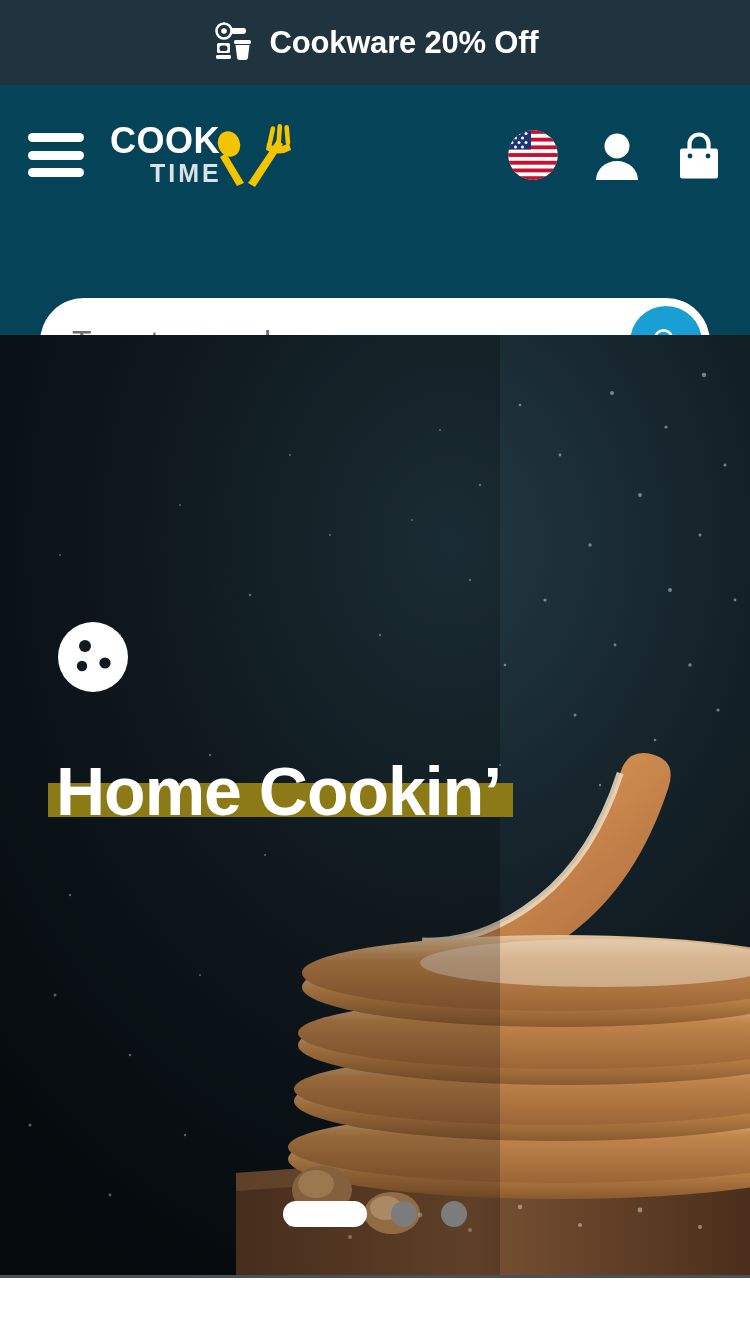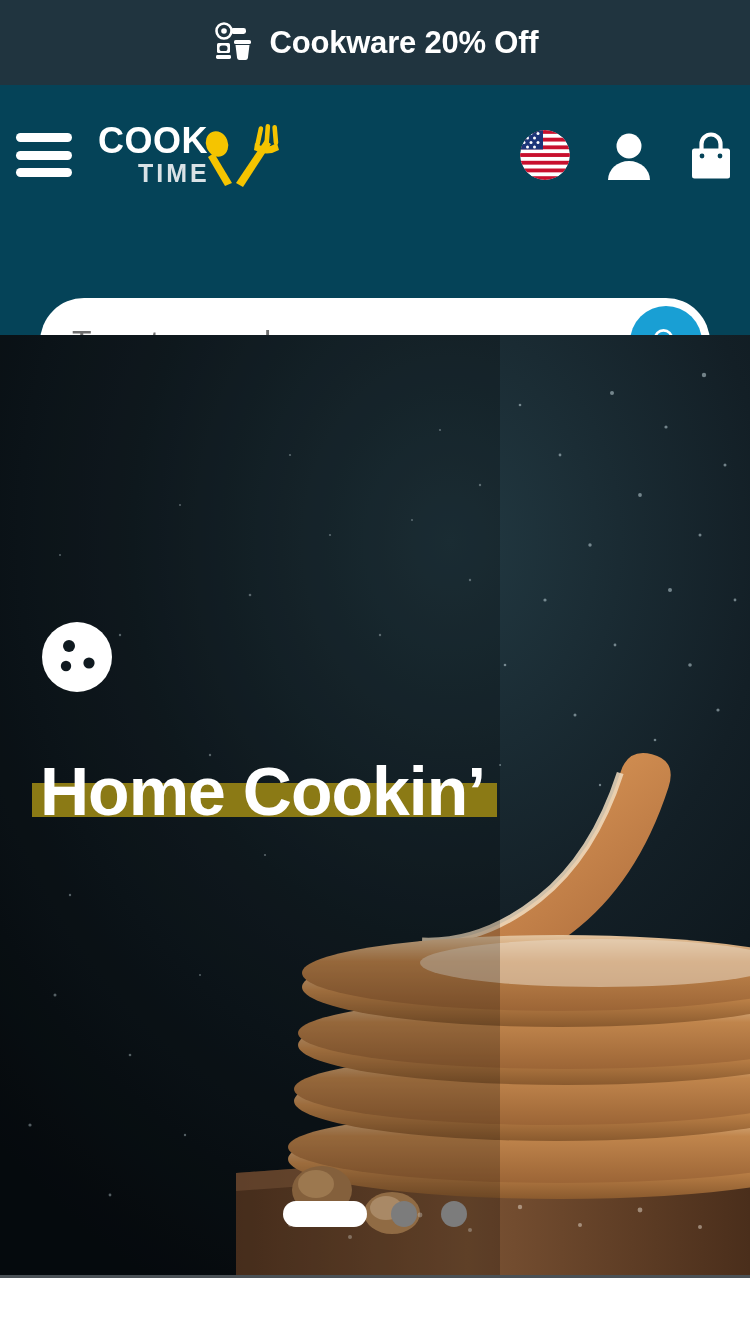--- a/index.html
+++ b/index.html
@@ -31,7 +31,7 @@
   .header {
     height:250px;
     background:#054358;
-    padding:0 16px;
+    padding:0 28px;
     position:relative;
   }
   .header-row {

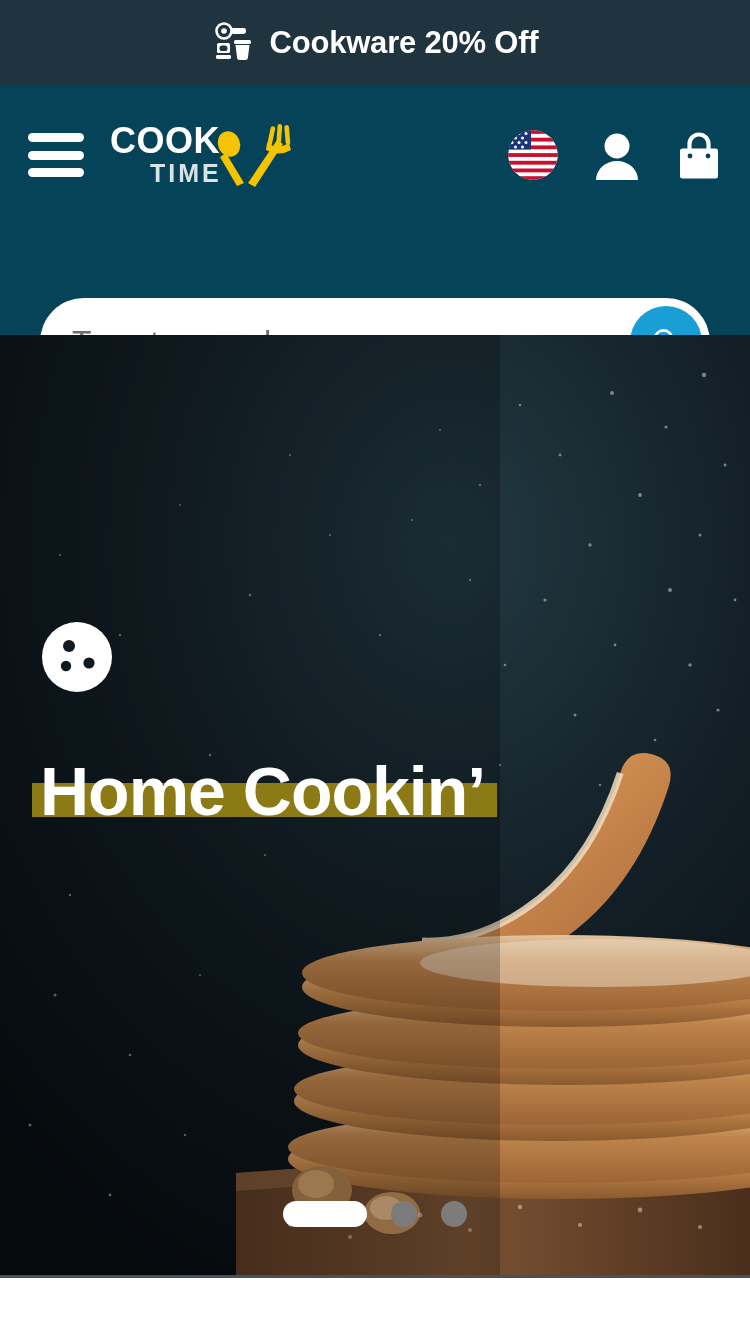--- a/index.html
+++ b/index.html
@@ -97,7 +97,7 @@
   .hero-bg { position:absolute; inset:0; }
   .hero-content {
     position:absolute;
-    left:40px; top:285px;
+    left:56px; top:285px;
     width:660px;
     z-index:5;
     text-decoration:underline;

